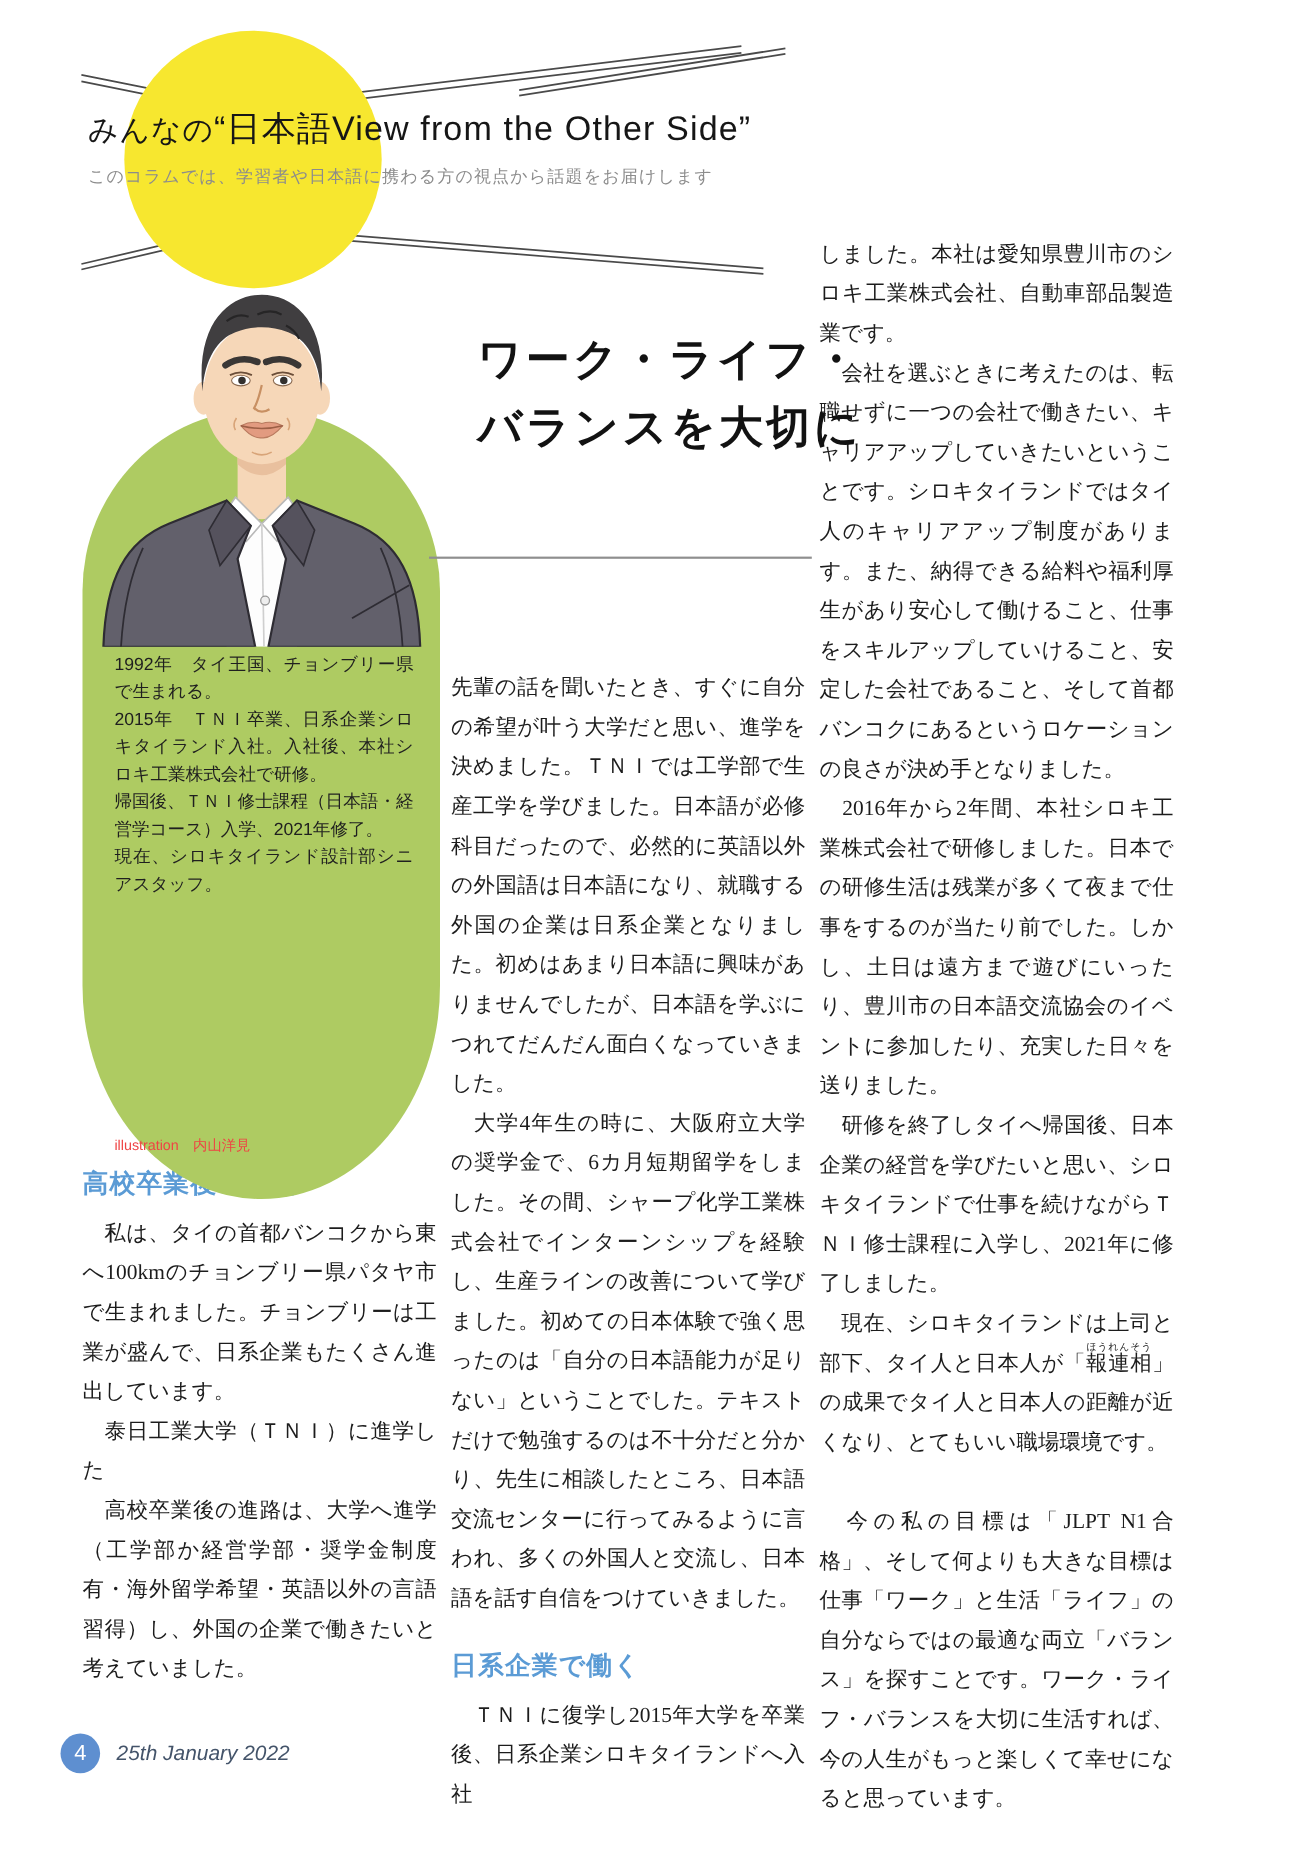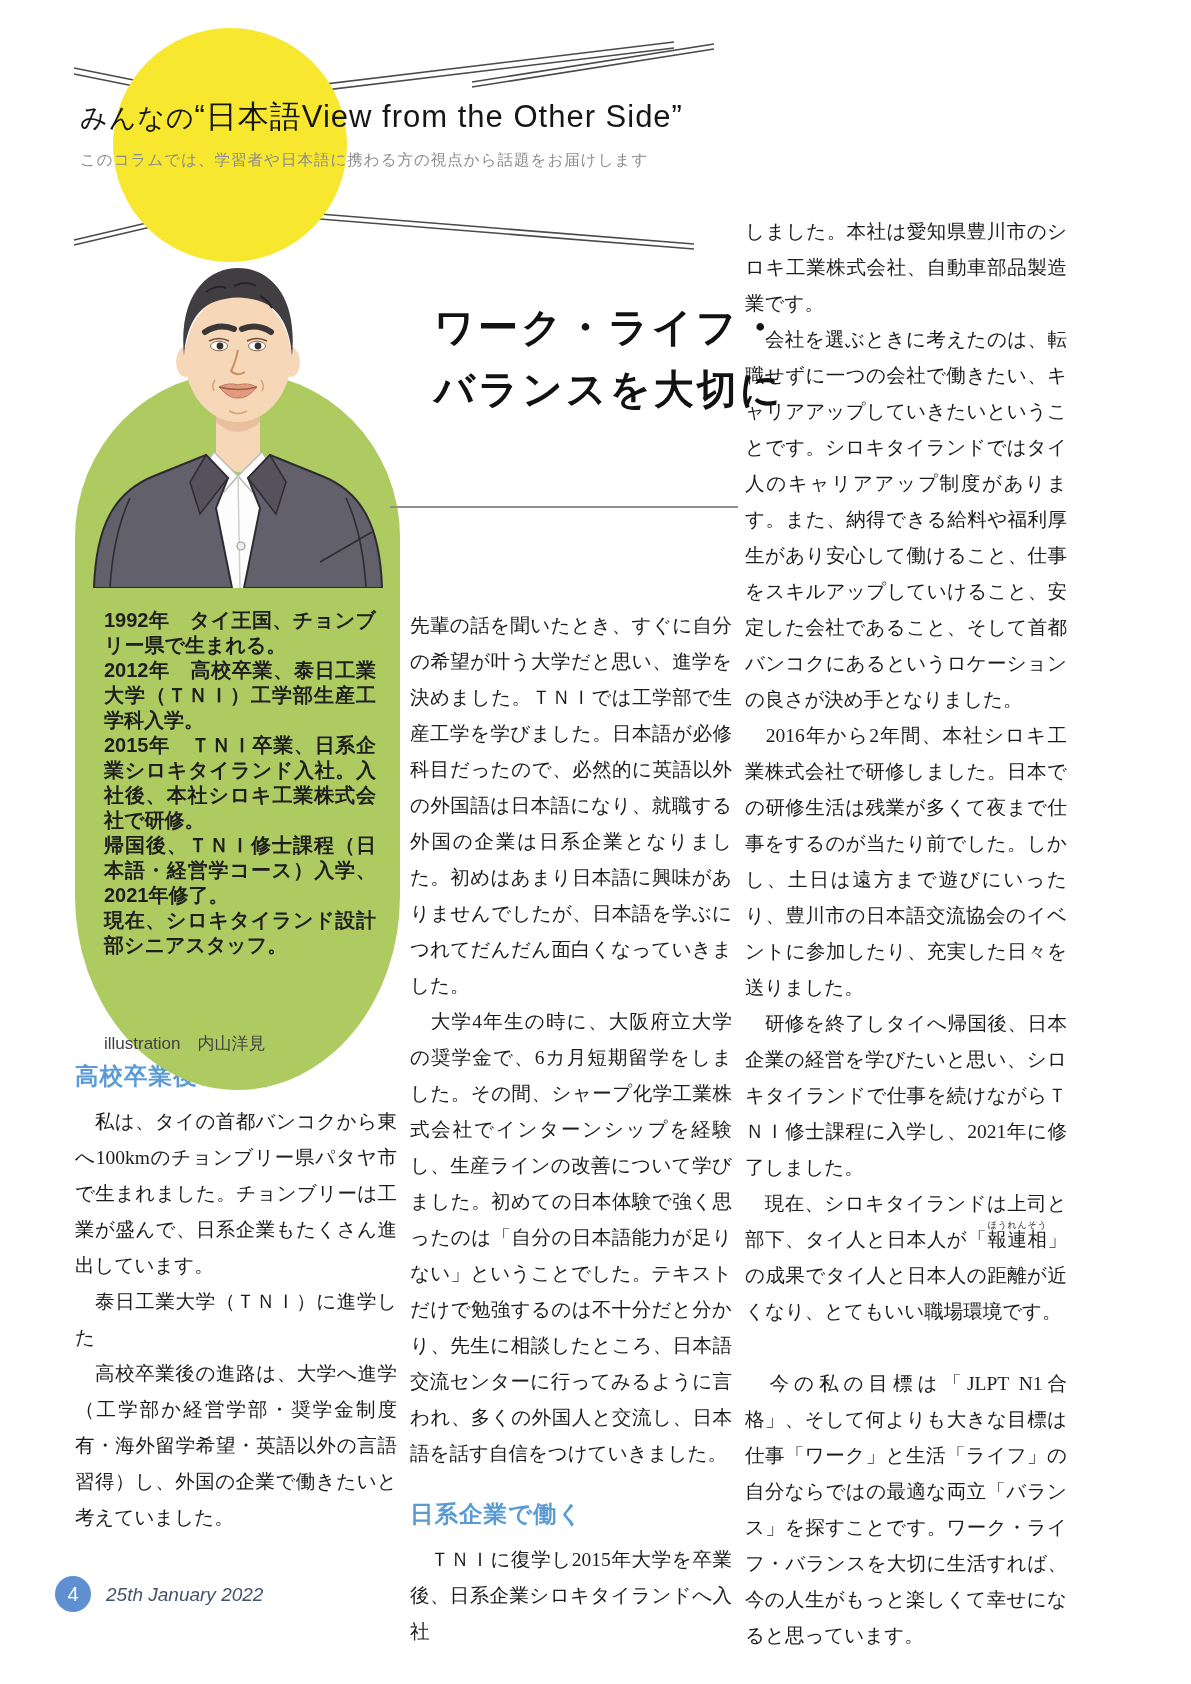--- a/index.html
+++ b/index.html
@@ -46,7 +46,7 @@
     color:#222222;
   }
   .profile-name{font-size:23px;line-height:36px;font-weight:400;color:#333;}
-  .profile-bio{margin-top:40px;font-size:20px;line-height:25px;font-weight:700;color:#1f1f1f;text-align:justify;}
+  .profile-bio{margin-top:24px;font-size:16px;line-height:25px;font-weight:400;color:#1f1f1f;text-align:justify;}
   .profile-bio p{margin:0;}
   .profile-credit{
     position:absolute;left:104px;top:1032px;z-index:4;

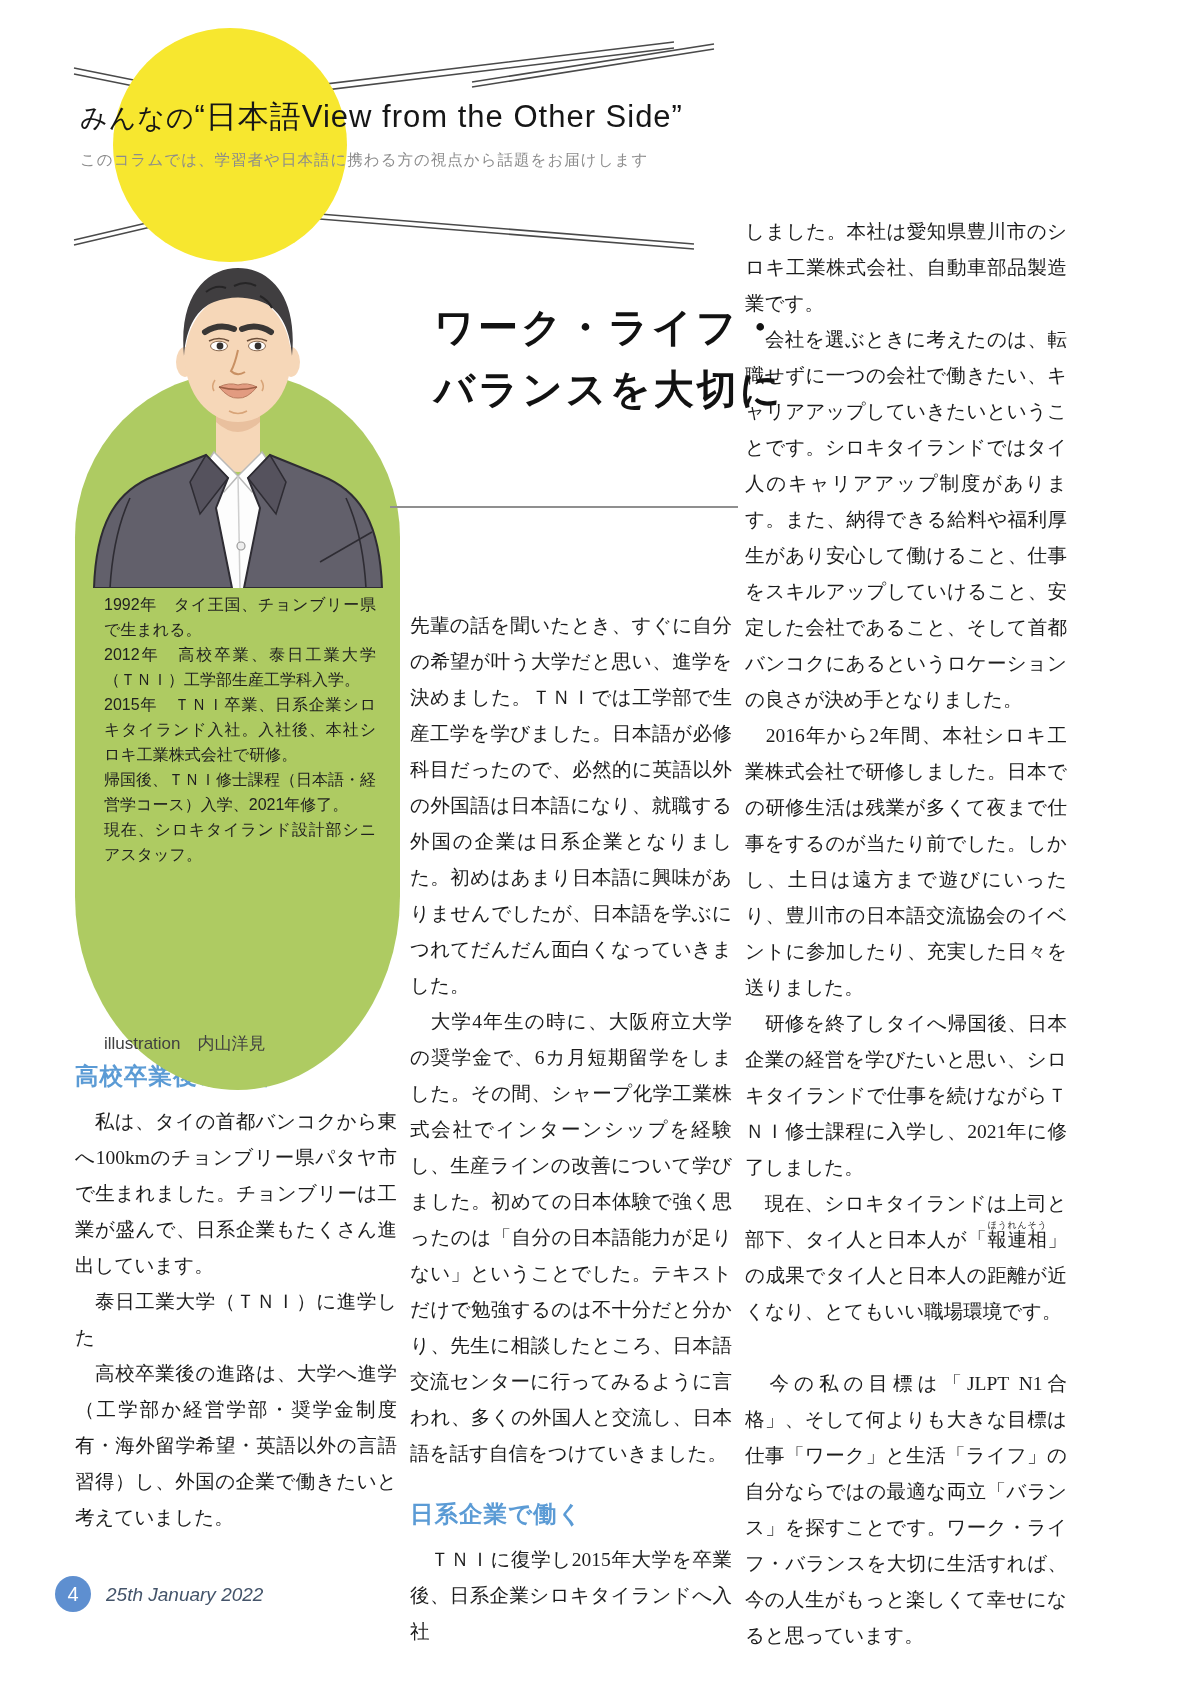--- a/index.html
+++ b/index.html
@@ -173,7 +173,6 @@
   <div class="profile">
     <div class="profile-bio">
       <p>1992年　タイ王国、チョンブリー県で生まれる。</p>
-      <p>2012年　高校卒業、泰日工業大学（ＴＮＩ）工学部生産工学科入学。</p>
       <p>2015年　ＴＮＩ卒業、日系企業シロキタイランド入社。入社後、本社シロキ工業株式会社で研修。</p>
       <p>帰国後、ＴＮＩ修士課程（日本語・経営学コース）入学、2021年修了。</p>
       <p>現在、シロキタイランド設計部シニアスタッフ。</p>

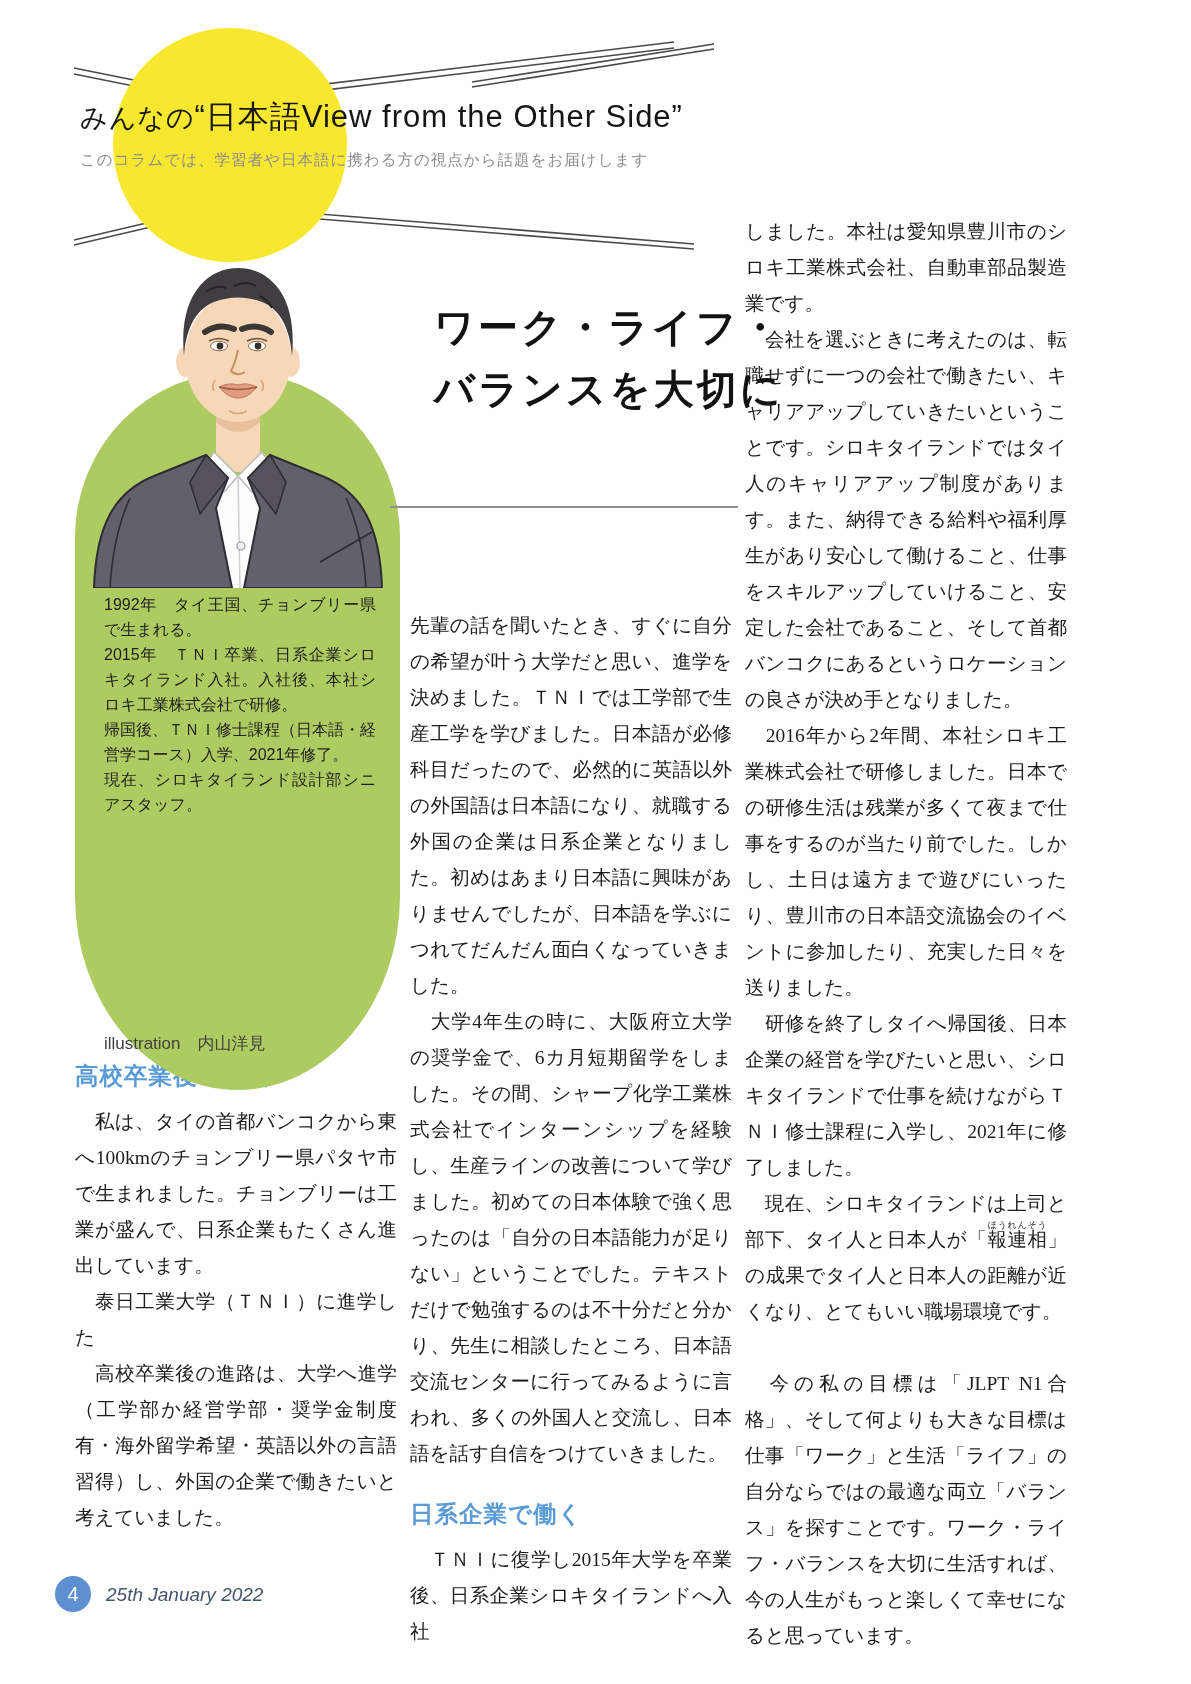--- a/index.html
+++ b/index.html
@@ -50,7 +50,7 @@
   .profile-bio p{margin:0;}
   .profile-credit{
     position:absolute;left:104px;top:1032px;z-index:4;
-    font-size:17px;color:#404040;
+    font-size:13px;color:#ef4444;
   }
   
   .article-title{

